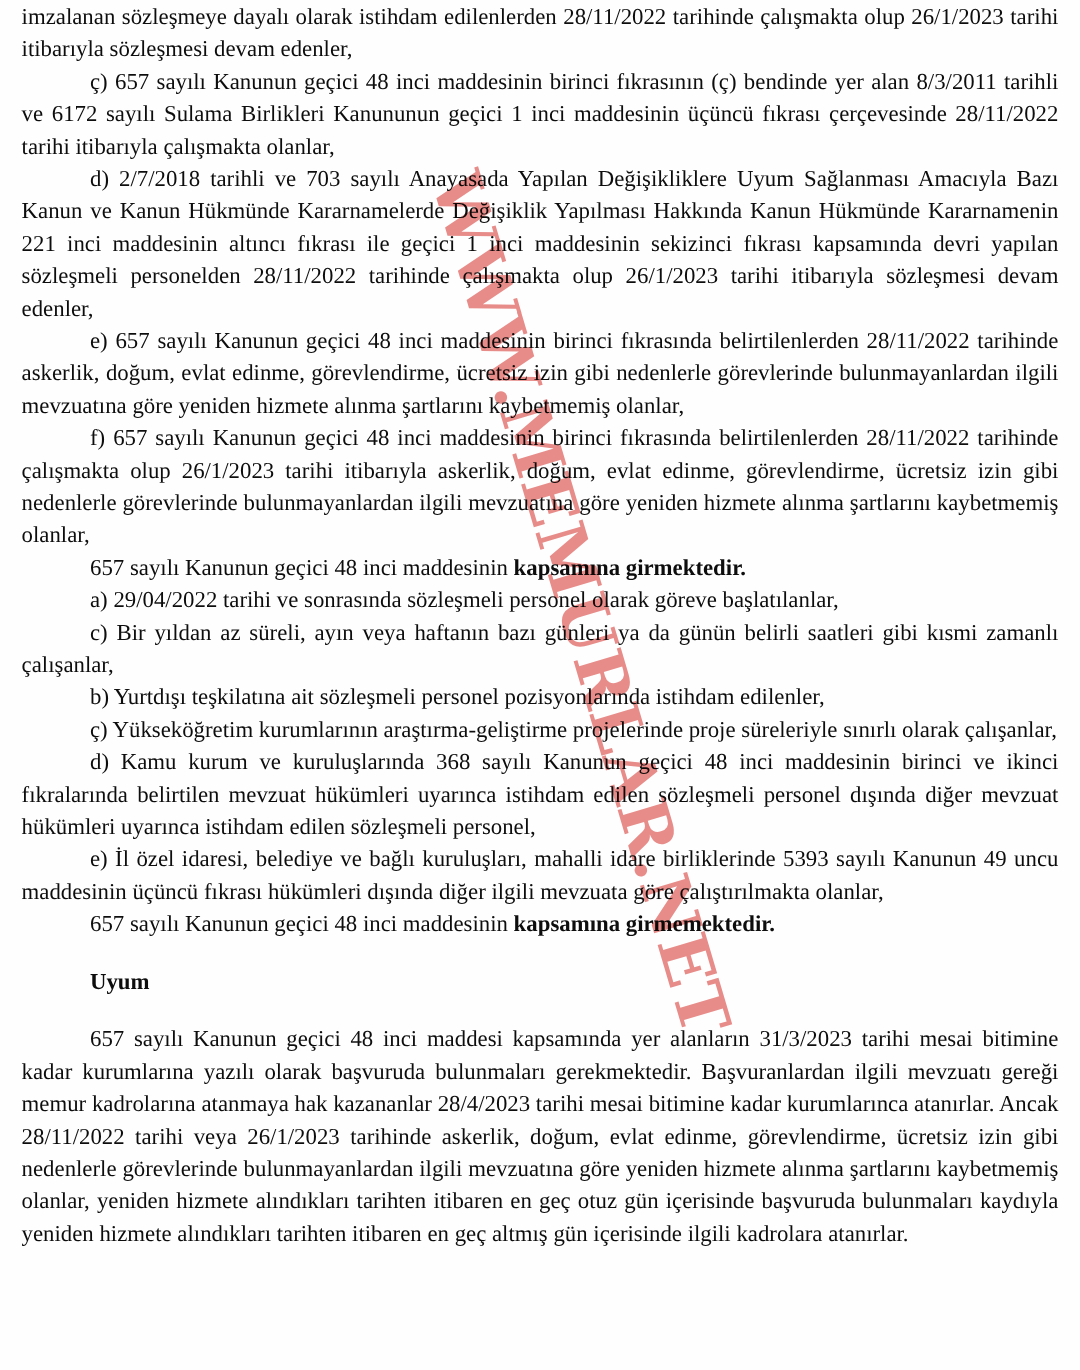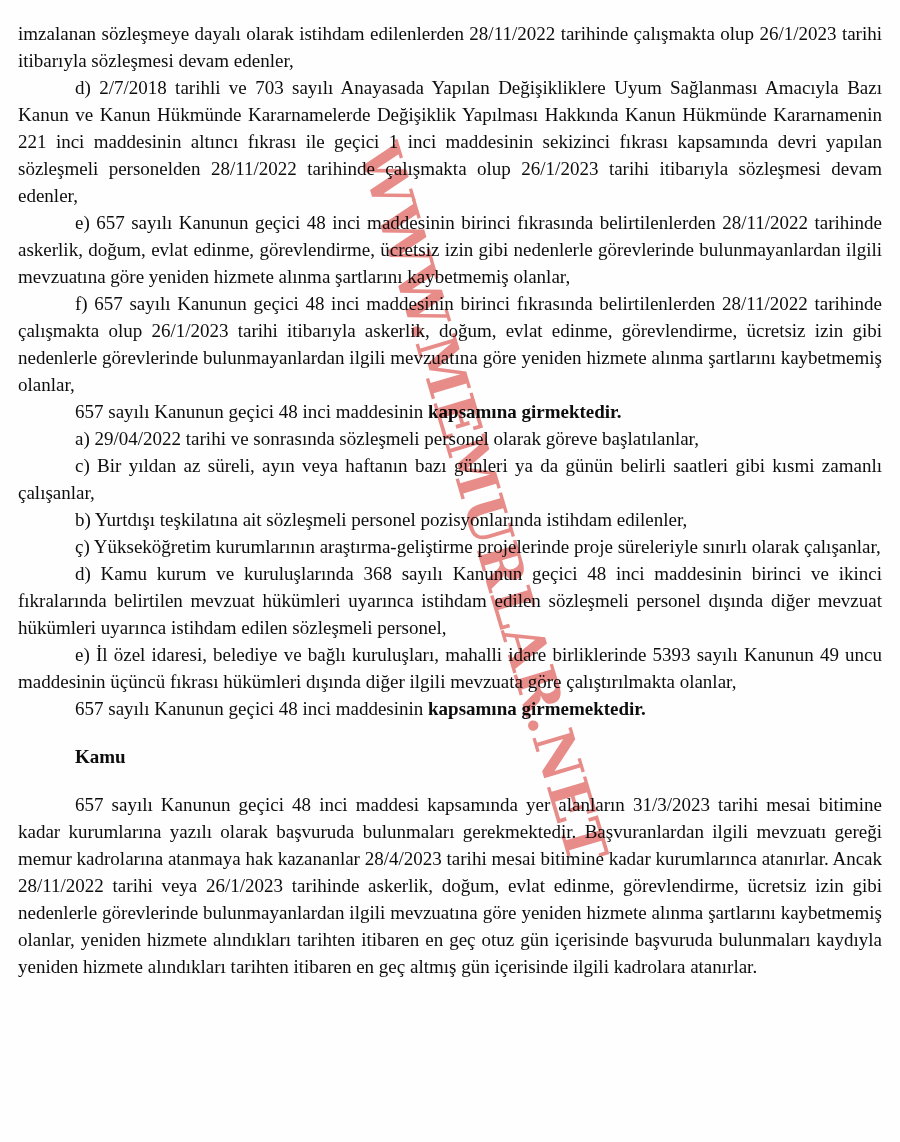--- a/index.html
+++ b/index.html
@@ -20,7 +20,7 @@
   }
   .content {
     position: absolute;
-    top: 20px;
+    top: 1px;
     left: 18px;
     right: 18px;
     text-align: justify;

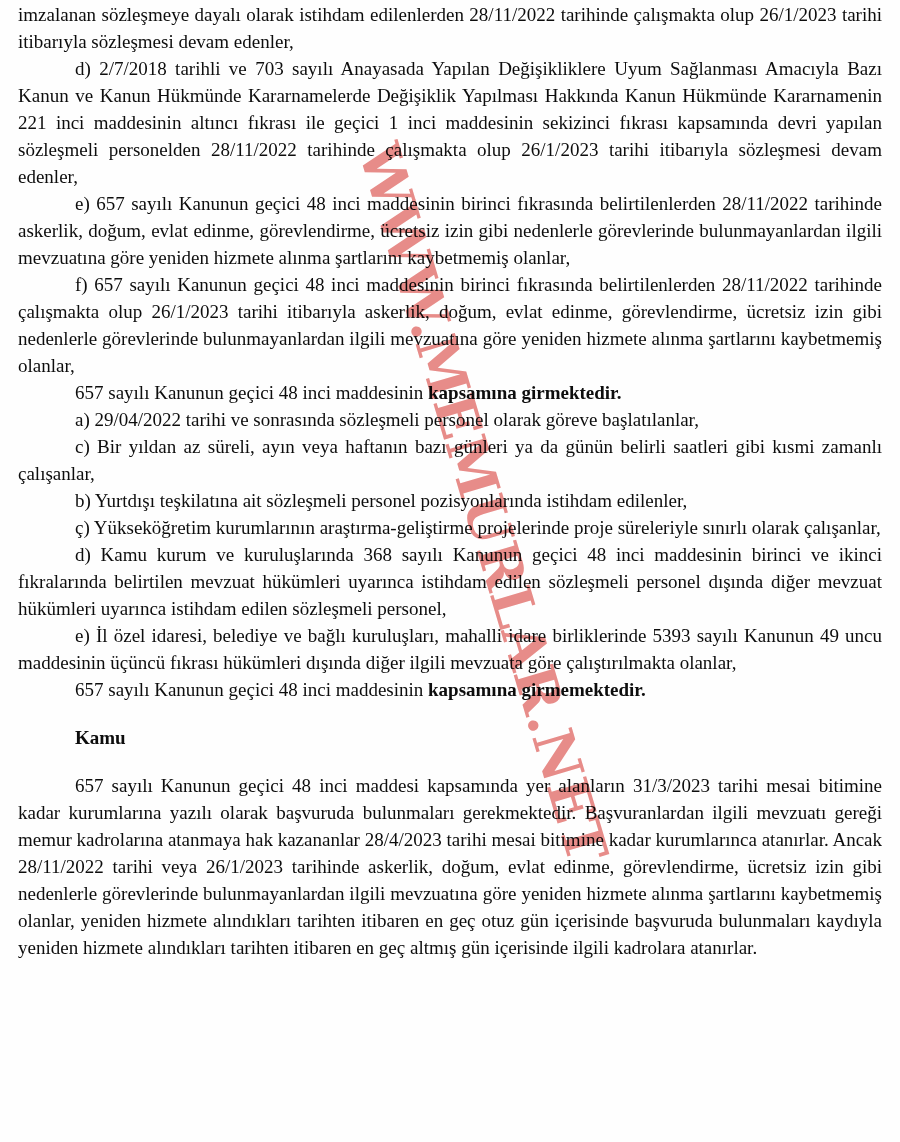--- a/index.html
+++ b/index.html
@@ -72,6 +72,7 @@
 
     <p class="flush">imzalanan sözleşmeye dayalı olarak istihdam edilenlerden 28/11/2022 tarihinde çalışmakta olup 26/1/2023 tarihi itibarıyla sözleşmesi devam edenler,</p>
 
+    <p>ç) 657 sayılı Kanunun geçici 48 inci maddesinin birinci fıkrasının (ç) bendinde yer alan 8/3/2011 tarihli ve 6172 sayılı Sulama Birlikleri Kanununun geçici 1 inci maddesinin üçüncü fıkrası çerçevesinde 28/11/2022 tarihi itibarıyla çalışmakta olanlar,</p>
 
     <p>d) 2/7/2018 tarihli ve 703 sayılı Anayasada Yapılan Değişikliklere Uyum Sağlanması Amacıyla Bazı Kanun ve Kanun Hükmünde Kararnamelerde Değişiklik Yapılması Hakkında Kanun Hükmünde Kararnamenin 221 inci maddesinin altıncı fıkrası ile geçici 1 inci maddesinin sekizinci fıkrası kapsamında devri yapılan sözleşmeli personelden 28/11/2022 tarihinde çalışmakta olup 26/1/2023 tarihi itibarıyla sözleşmesi devam edenler,</p>
 

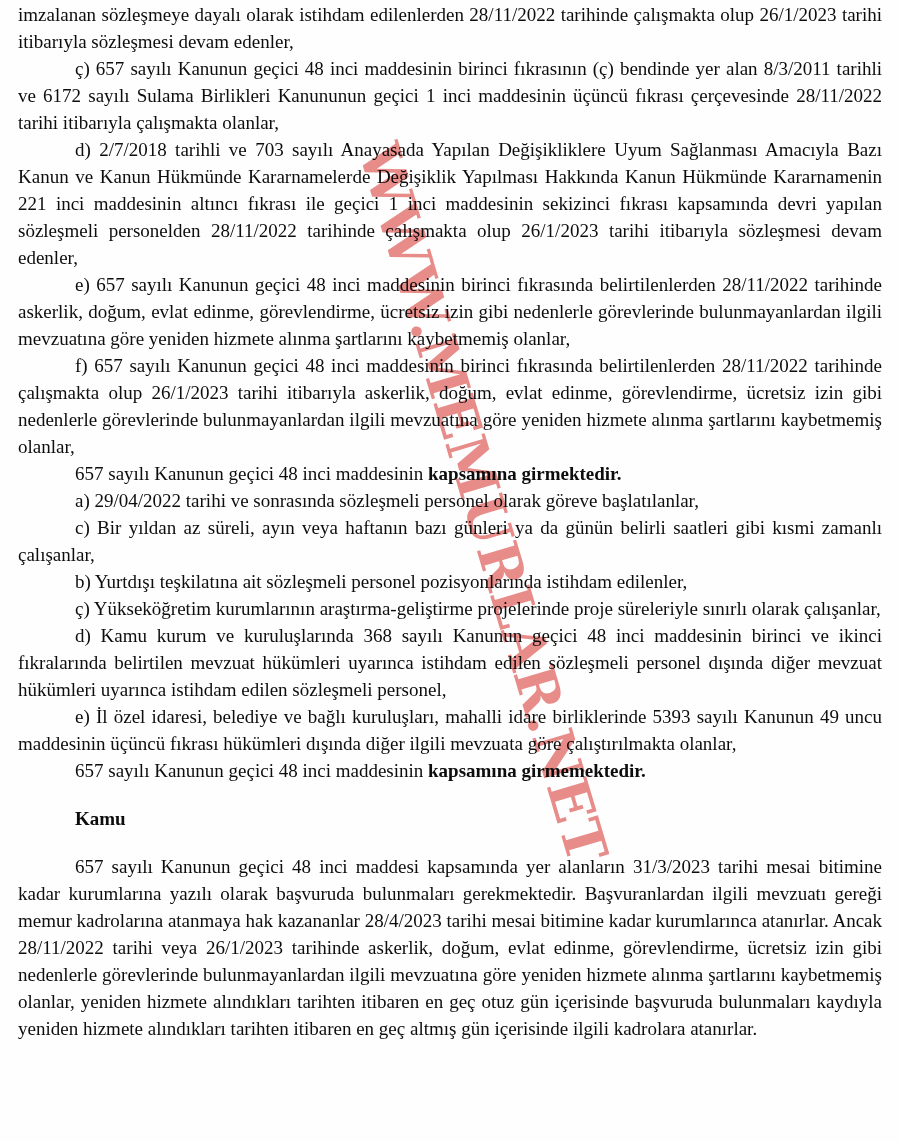--- a/index.html
+++ b/index.html
@@ -97,7 +97,7 @@
 
     <p><span>657 sayılı Kanunun geçici 48 inci maddesinin </span><span class="bold">kapsamına girmemektedir.</span></p>
 
-    <p class="heading gap-before">Kamu</p>
+    <p class="heading gap-before">Uyum</p>
 
     <p class="gap-before">657 sayılı Kanunun geçici 48 inci maddesi kapsamında yer alanların 31/3/2023 tarihi mesai bitimine kadar kurumlarına yazılı olarak başvuruda bulunmaları gerekmektedir. Başvuranlardan ilgili mevzuatı gereği memur kadrolarına atanmaya hak kazananlar 28/4/2023 tarihi mesai bitimine kadar kurumlarınca atanırlar. Ancak 28/11/2022 tarihi veya 26/1/2023 tarihinde askerlik, doğum, evlat edinme, görevlendirme, ücretsiz izin gibi nedenlerle görevlerinde bulunmayanlardan ilgili mevzuatına göre yeniden hizmete alınma şartlarını kaybetmemiş olanlar, yeniden hizmete alındıkları tarihten itibaren en geç otuz gün içerisinde başvuruda bulunmaları kaydıyla yeniden hizmete alındıkları tarihten itibaren en geç altmış gün içerisinde ilgili kadrolara atanırlar.</p>
 

